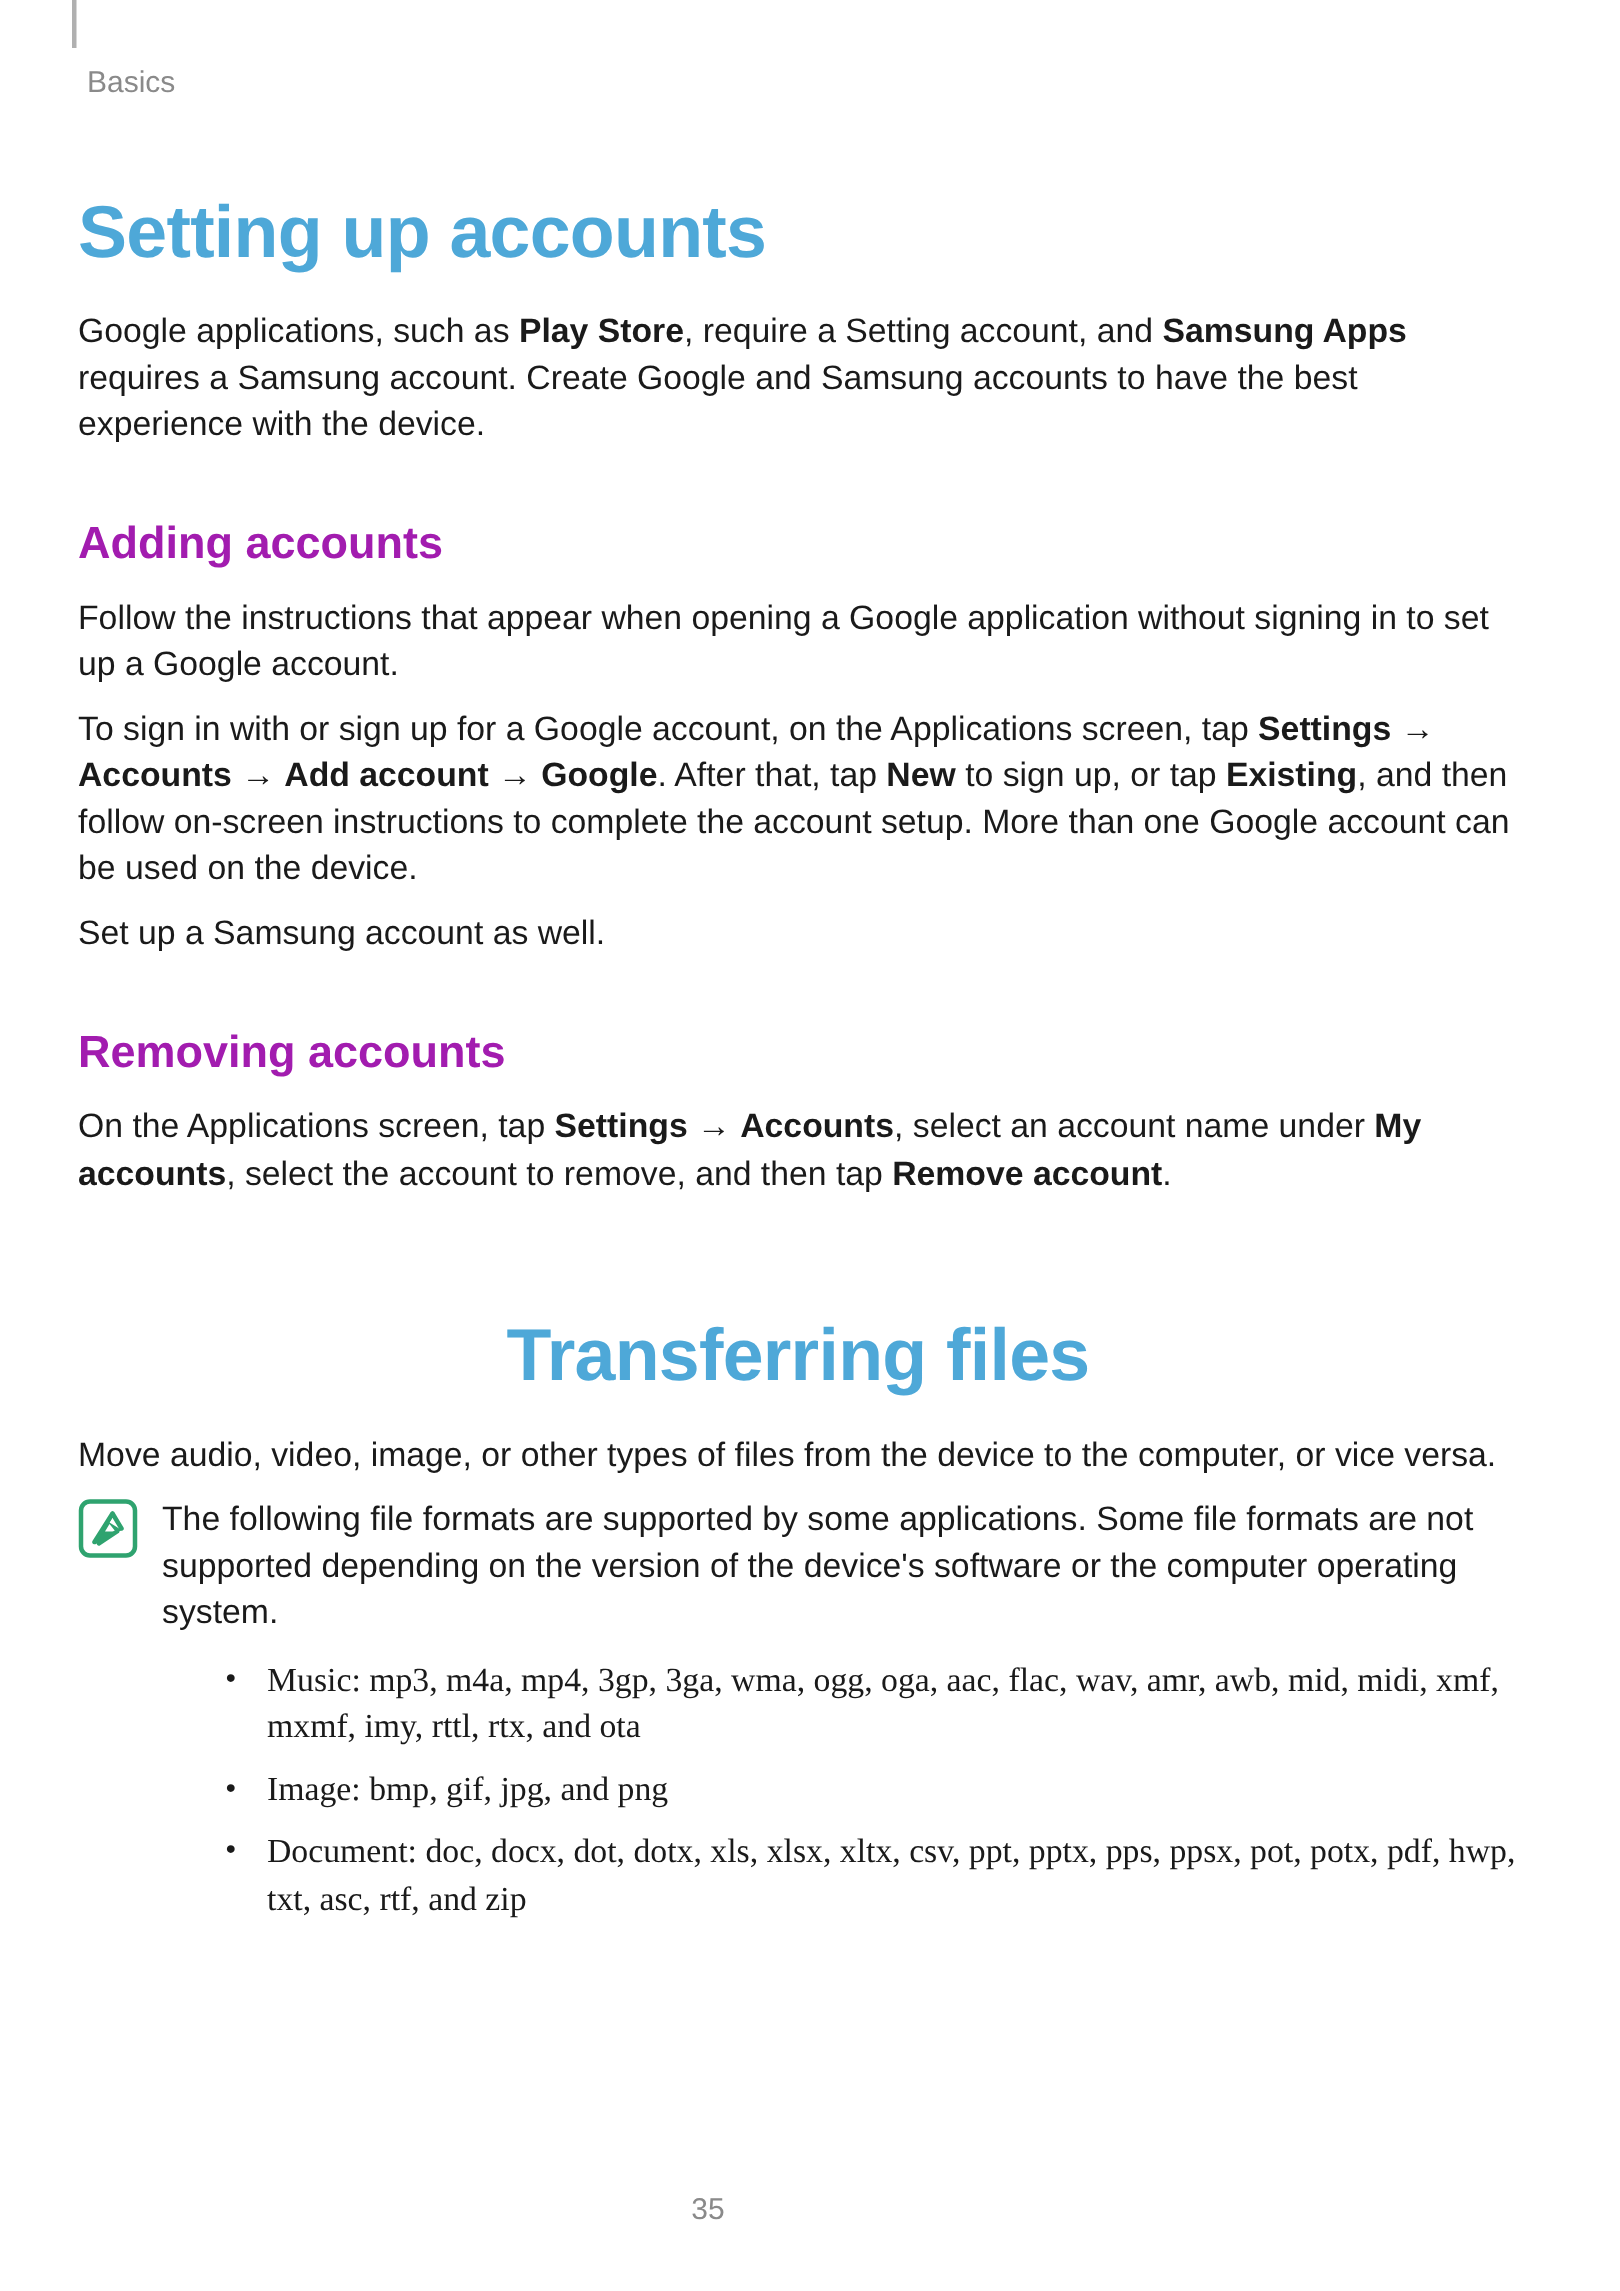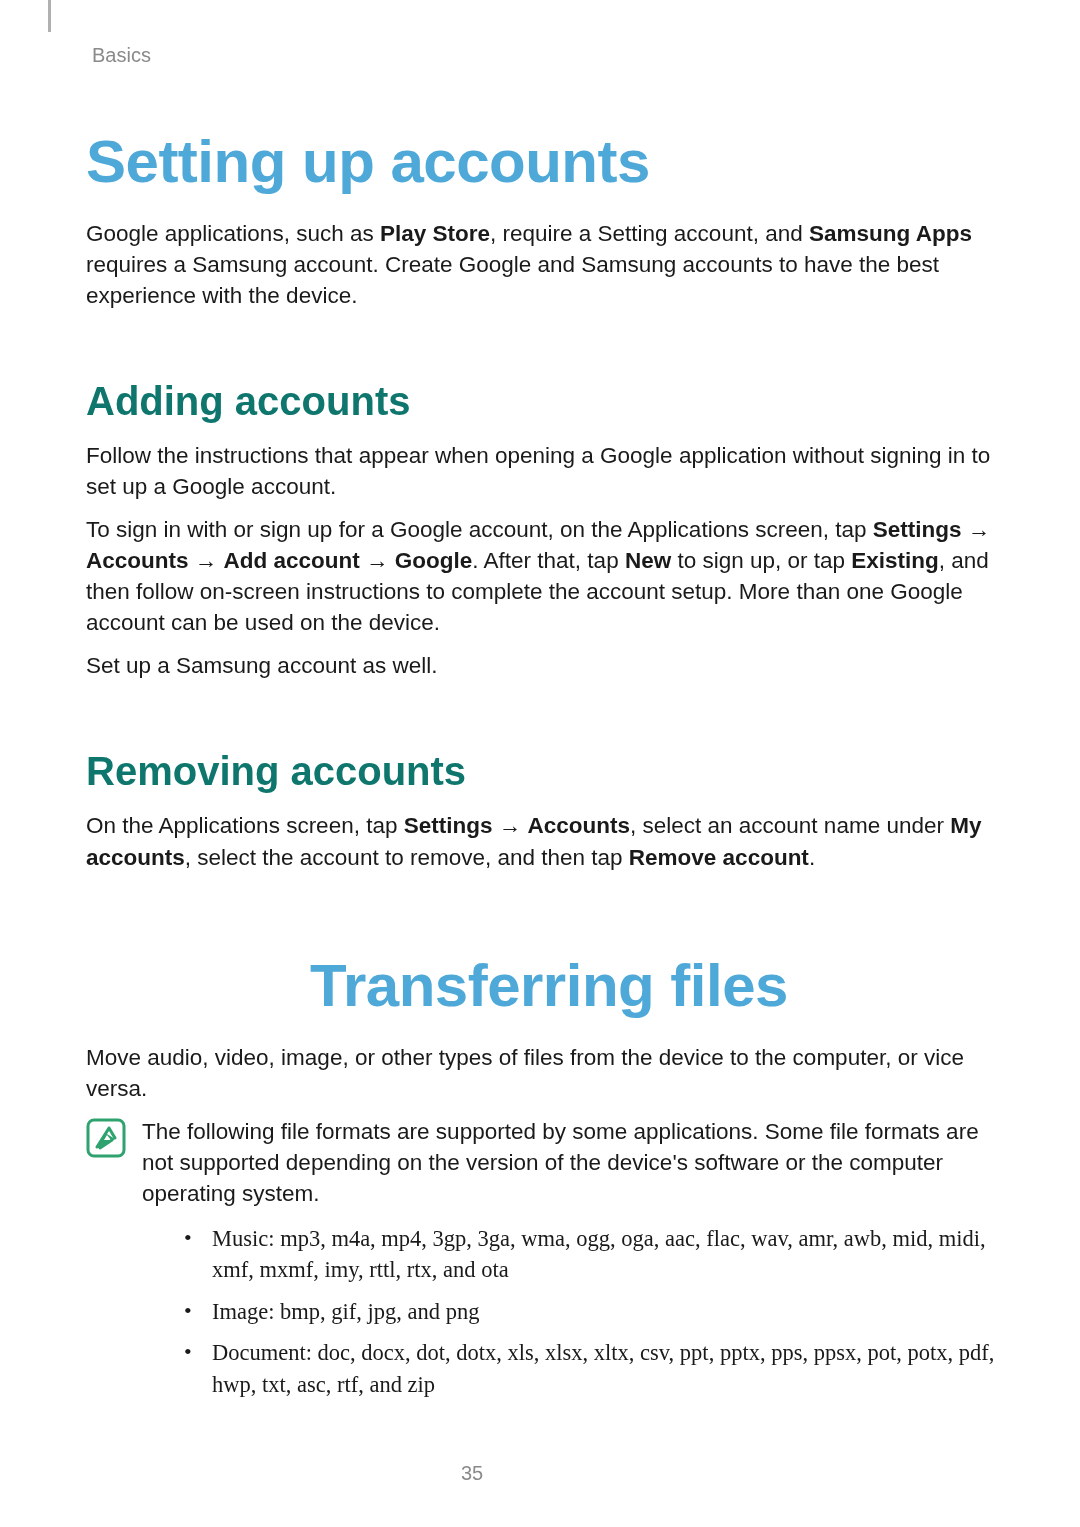--- a/index.html
+++ b/index.html
@@ -12,7 +12,7 @@
     position: relative;
   }
   .page {
-    padding: 40px 68px 40px 86px;
+    padding: 40px 68px 40px 52px;
     position: relative;
   }
   .tab-mark {

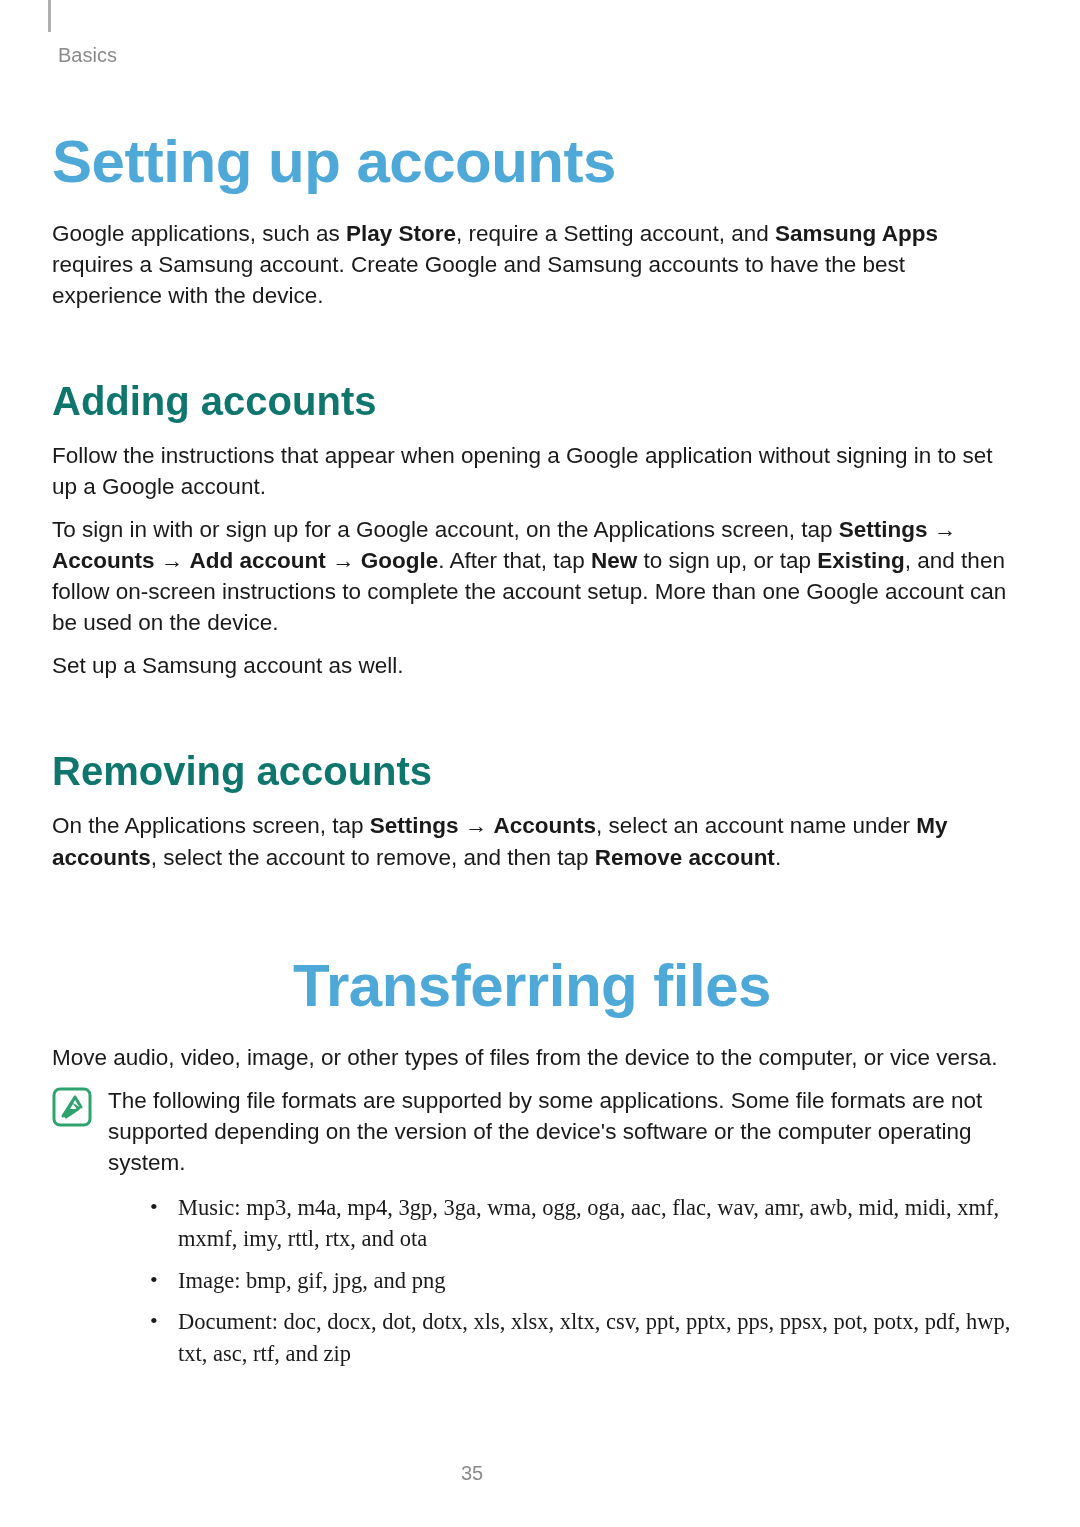--- a/index.html
+++ b/index.html
@@ -32,7 +32,7 @@
     font-weight: 400;
   }
   h1 {
-    font-size: 60px;
+    font-size: 49px;
     font-weight: 700;
     margin-bottom: 22px;
     letter-spacing: -0.5px;

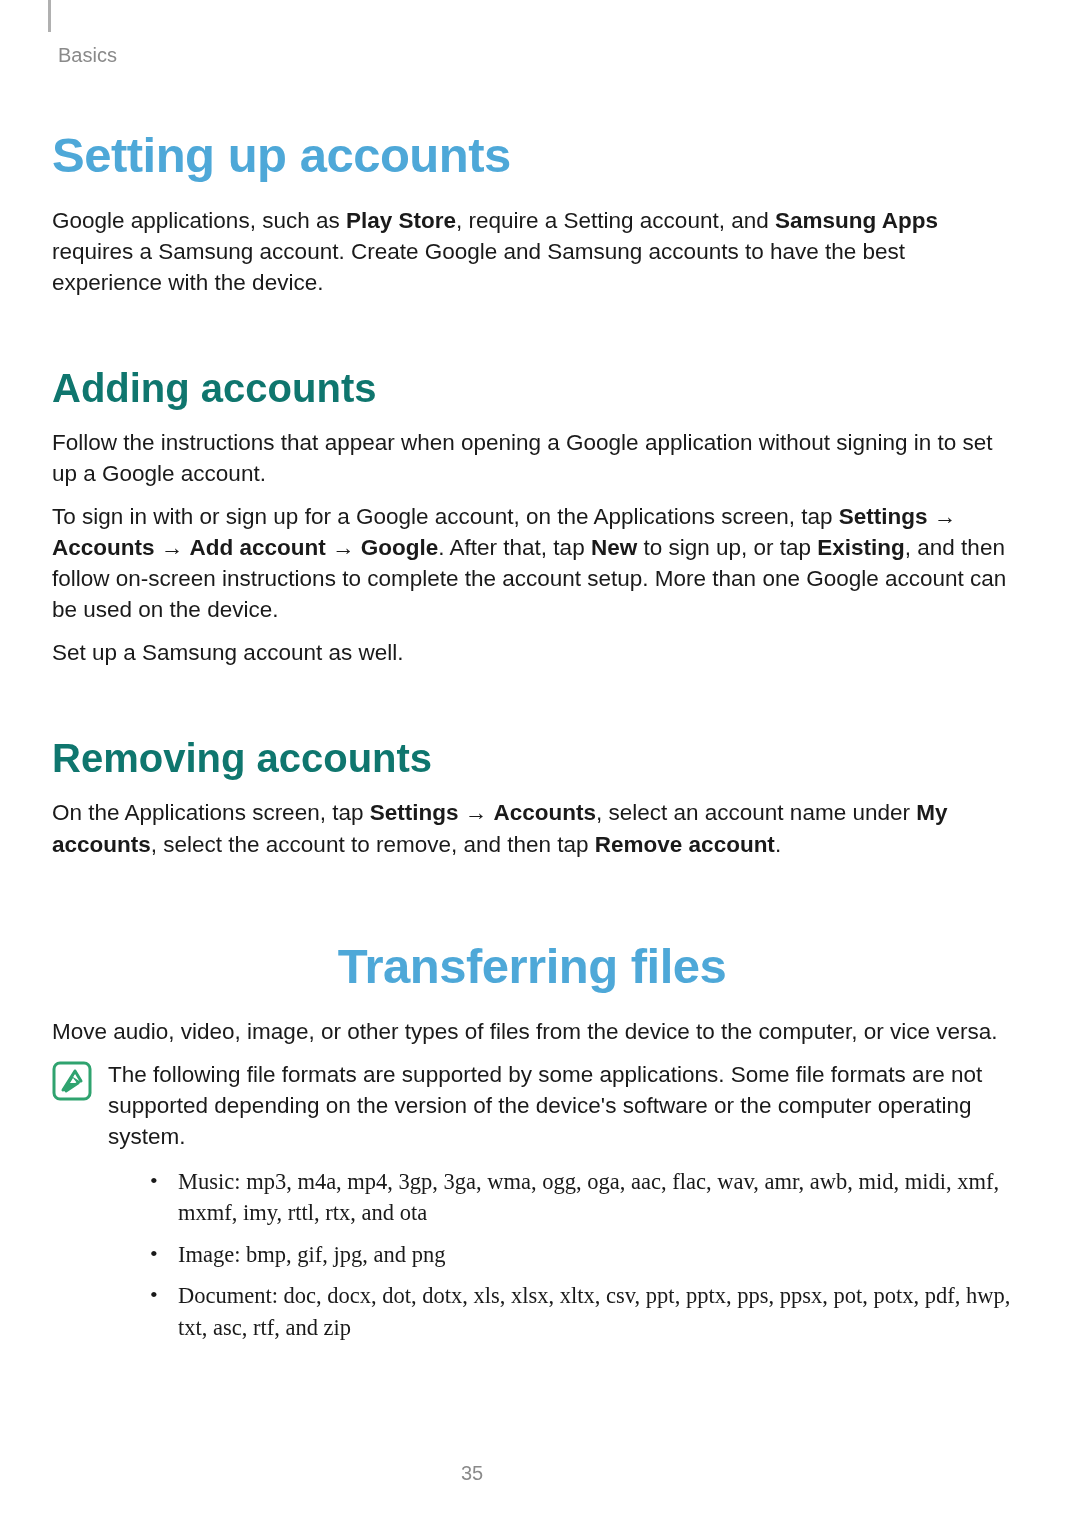--- a/index.html
+++ b/index.html
@@ -40,10 +40,10 @@
   h1.blue-1 { color: #4ea8d8; }
   h1.blue-2 { color: #4ea8d8; margin-top: 78px; text-align: center; }
   h2 {
-    font-size: 40px;
+    font-size: 30px;
     font-weight: 700;
-    color: #0f766e;
-    margin-top: 68px;
+    color: #a21caf;
+    margin-top: 48px;
     margin-bottom: 16px;
   }
   p {

